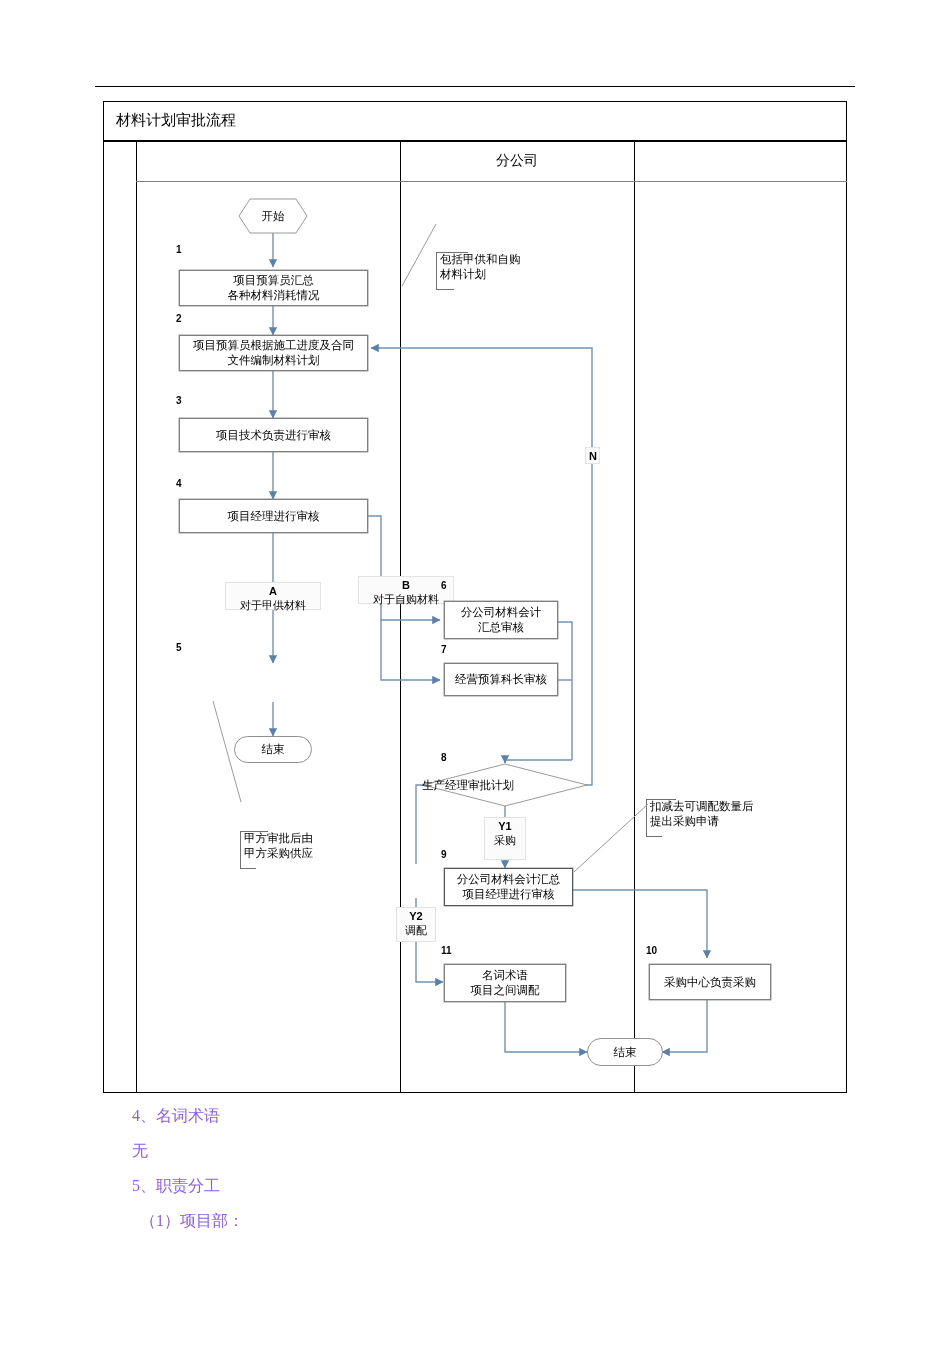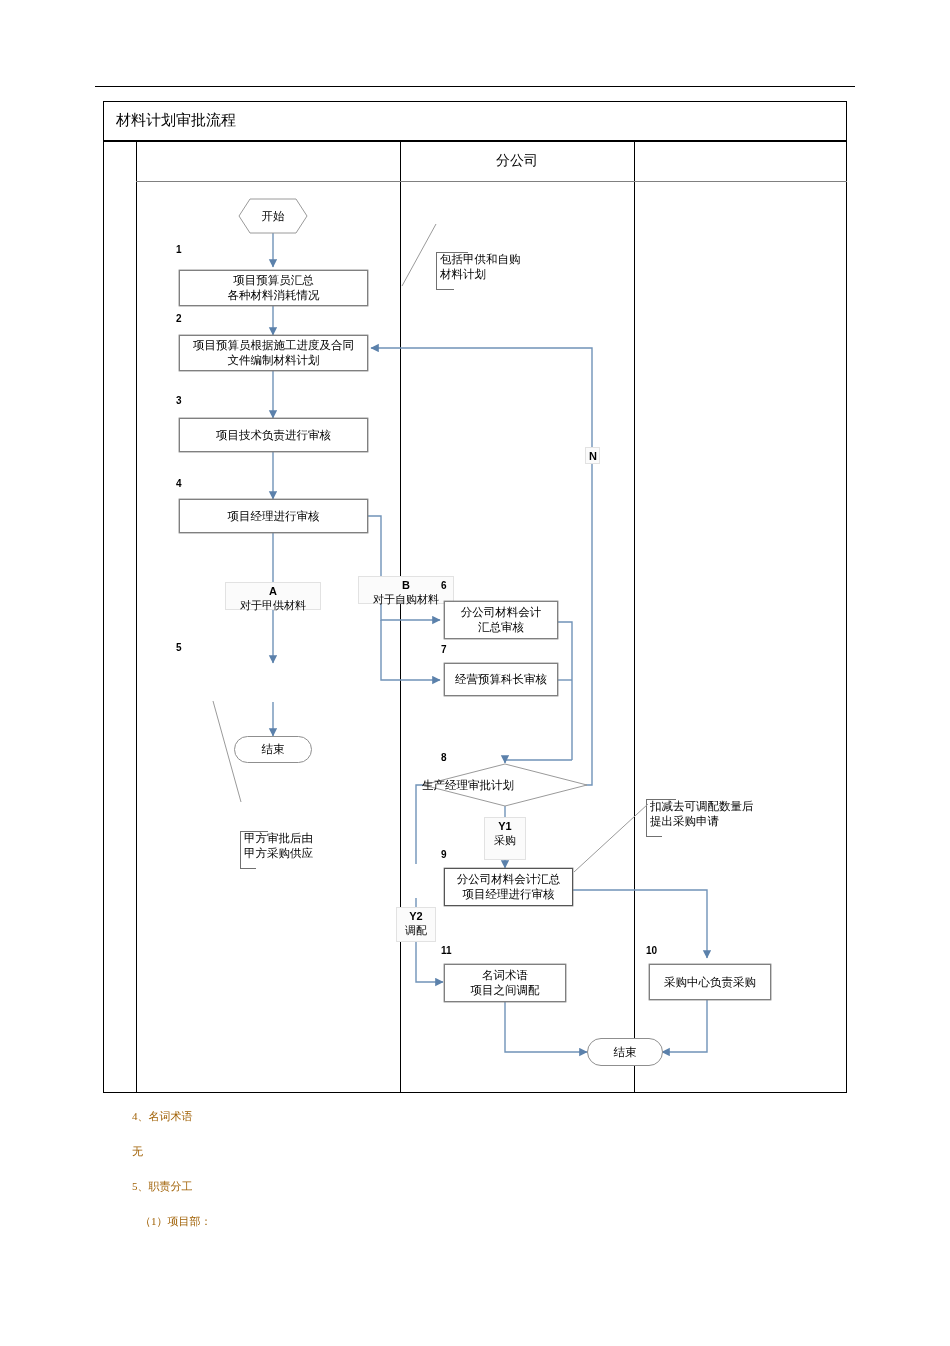--- a/index.html
+++ b/index.html
@@ -191,10 +191,10 @@
   
   .btext {
     position: absolute;
-    font-size: 11px;
+    font-size: 16px;
     line-height: 22px;
     white-space: nowrap;
-    color: #a16207;
+    color: #8b5cf6;
   }
 </style>
 </head>

